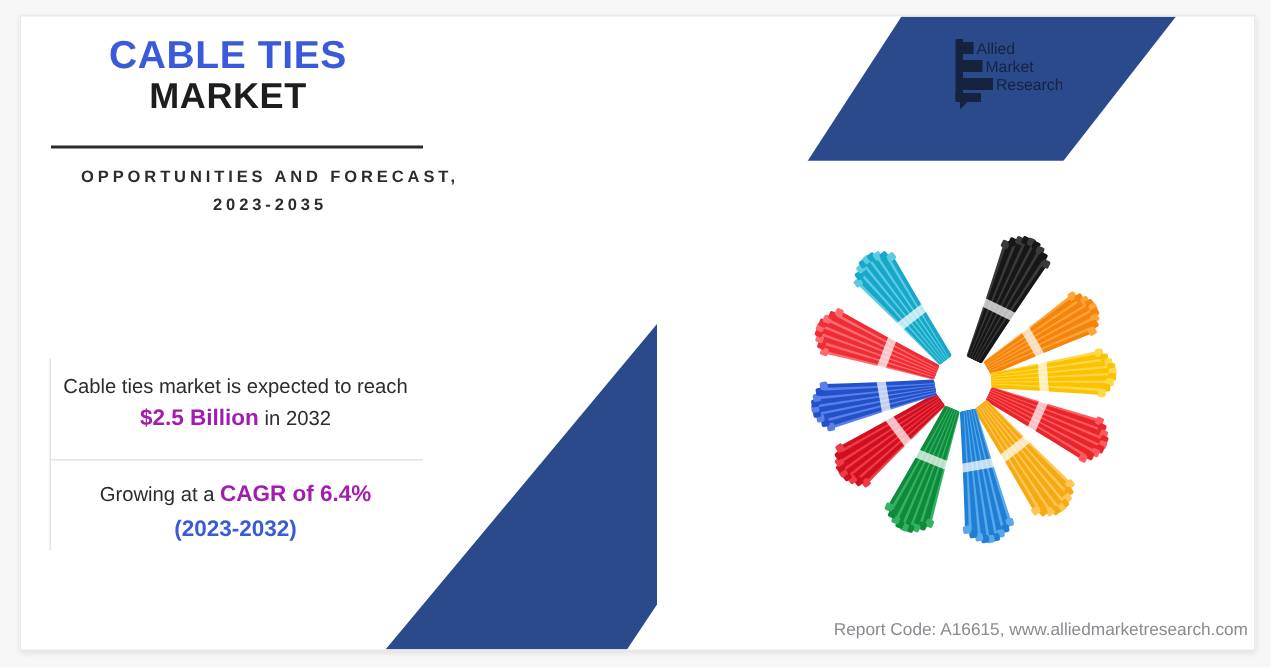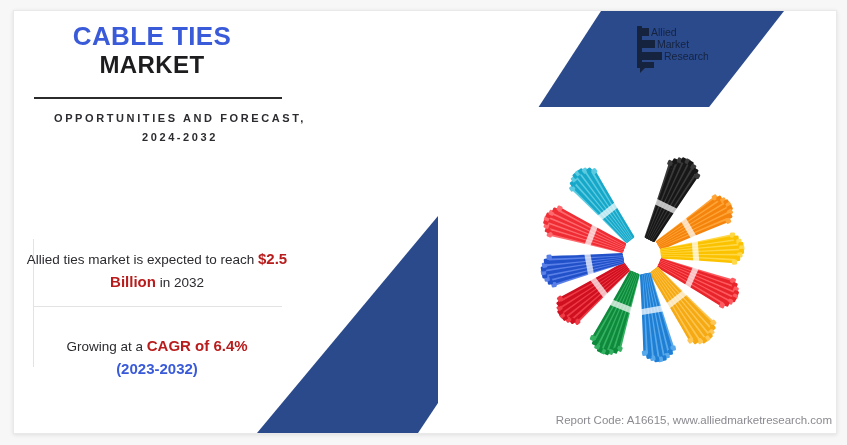--- a/index.html
+++ b/index.html
@@ -75,7 +75,7 @@
 
     <div class="sub">
       <div>OPPORTUNITIES AND FORECAST,</div>
-      <div>2024-2032</div>
+      <div>2023-2035</div>
     </div>
 
     <div class="vline"></div>

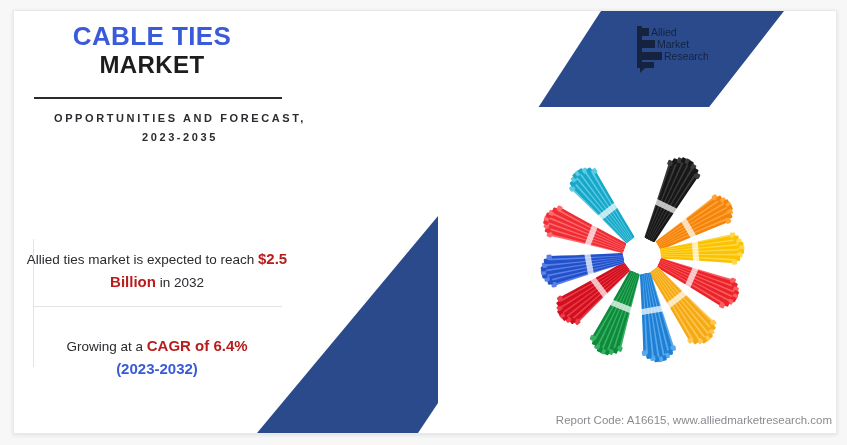--- a/index.html
+++ b/index.html
@@ -81,7 +81,7 @@
     <div class="vline"></div>
 
     <div class="stat stat1">
-      <span>Allied ties market is expected to reach </span><span class="hl">$2.5 Billion</span><span> in 2032</span>
+      <span>Cable ties market is expected to reach </span><span class="hl">$2.5 Billion</span><span> in 2032</span>
     </div>
 
     <div class="divider"></div>

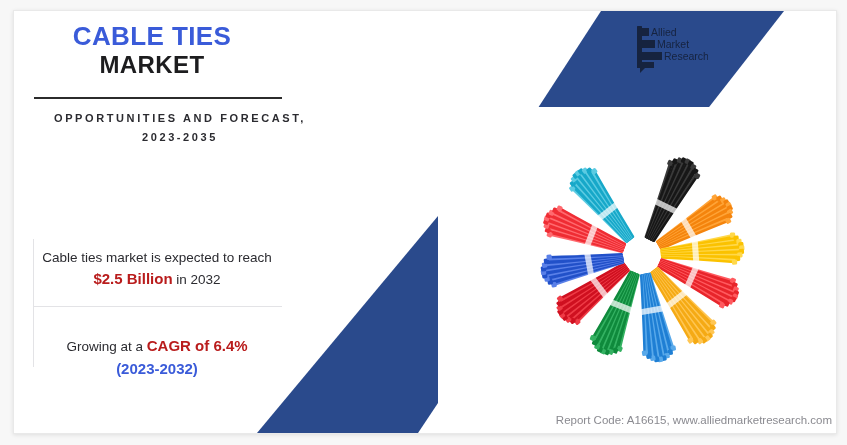--- a/index.html
+++ b/index.html
@@ -30,7 +30,7 @@
         font-size:13.5px;line-height:1.5;}
   .stat1{top:237px;}
   .stat2{top:324px;}
-  .hl{color:#b91c1c;font-weight:bold;font-size:15px;}
+  .hl{color:#a21caf;font-weight:bold;font-size:15px;}
   .hl2{color:#3a5bd9;font-weight:bold;font-size:15px;display:inline-block;}
   .divider{position:absolute;left:20px;top:295px;width:248px;height:1px;background:#e3e3e6;}
 

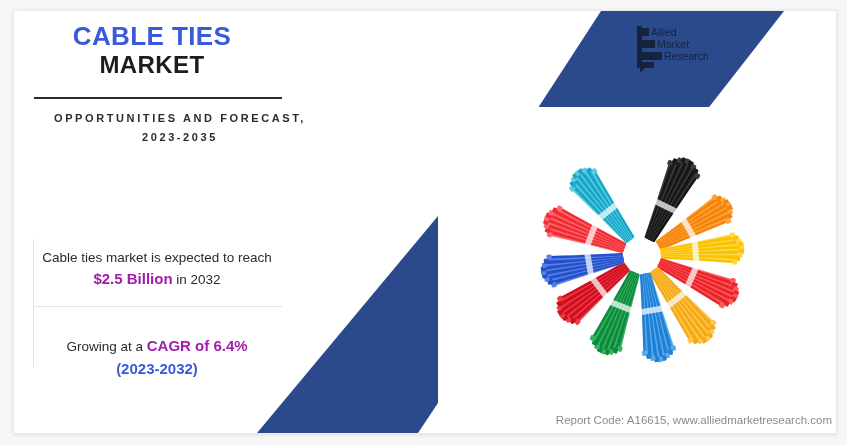--- a/index.html
+++ b/index.html
@@ -29,7 +29,7 @@
   .stat{position:absolute;left:12px;width:262px;text-align:center;color:#2b2b30;
         font-size:13.5px;line-height:1.5;}
   .stat1{top:237px;}
-  .stat2{top:324px;}
+  .stat2{top:308px;}
   .hl{color:#a21caf;font-weight:bold;font-size:15px;}
   .hl2{color:#3a5bd9;font-weight:bold;font-size:15px;display:inline-block;}
   .divider{position:absolute;left:20px;top:295px;width:248px;height:1px;background:#e3e3e6;}

